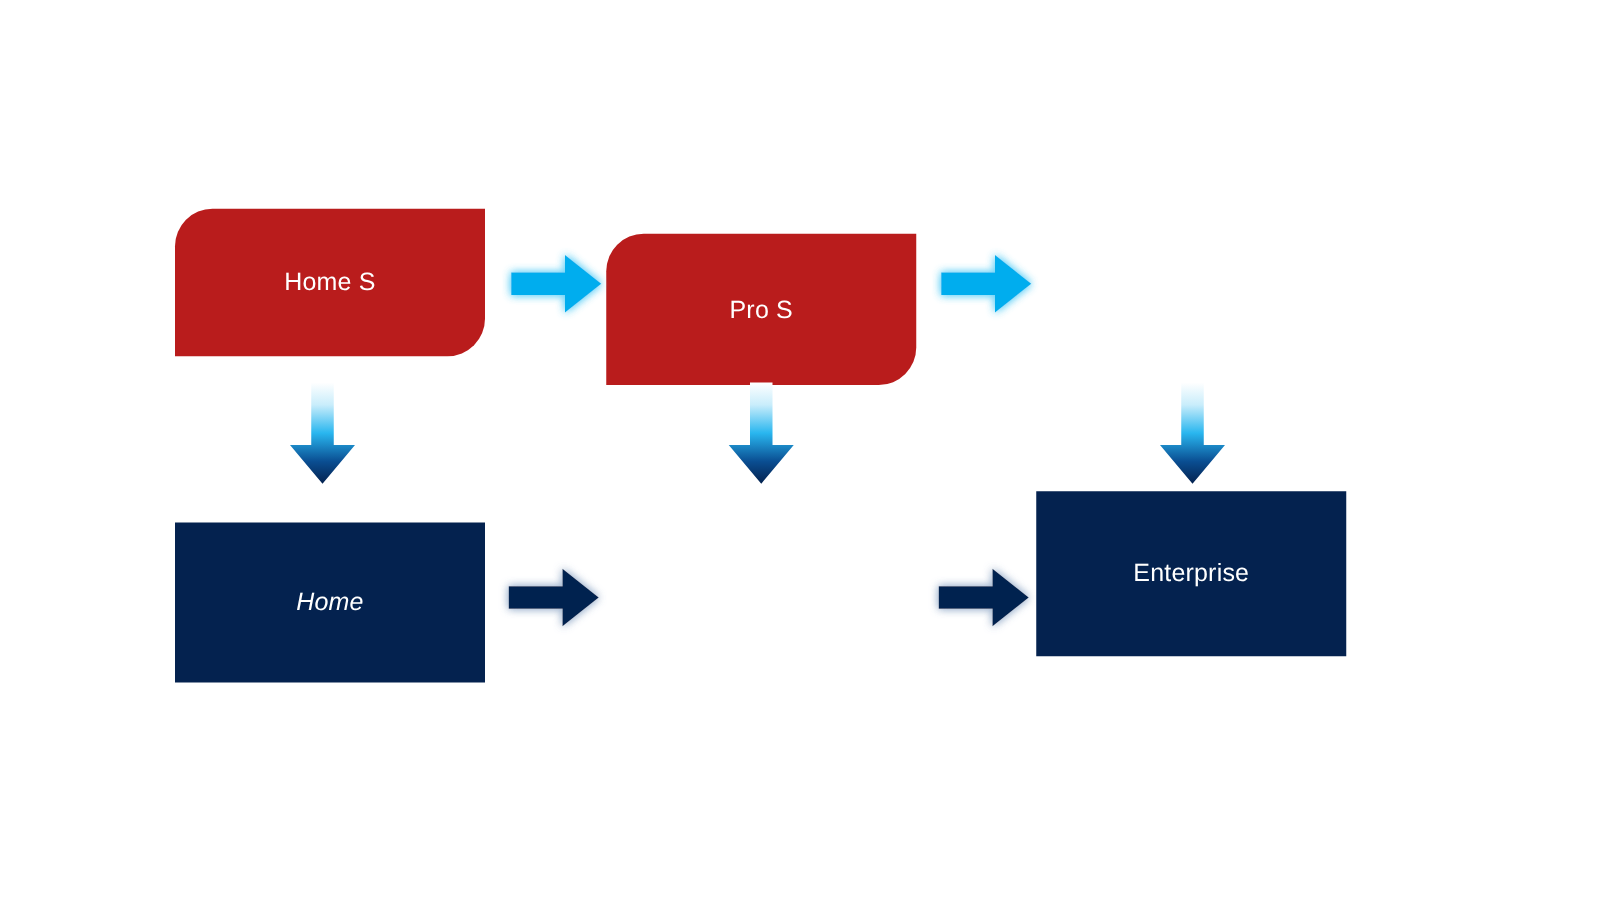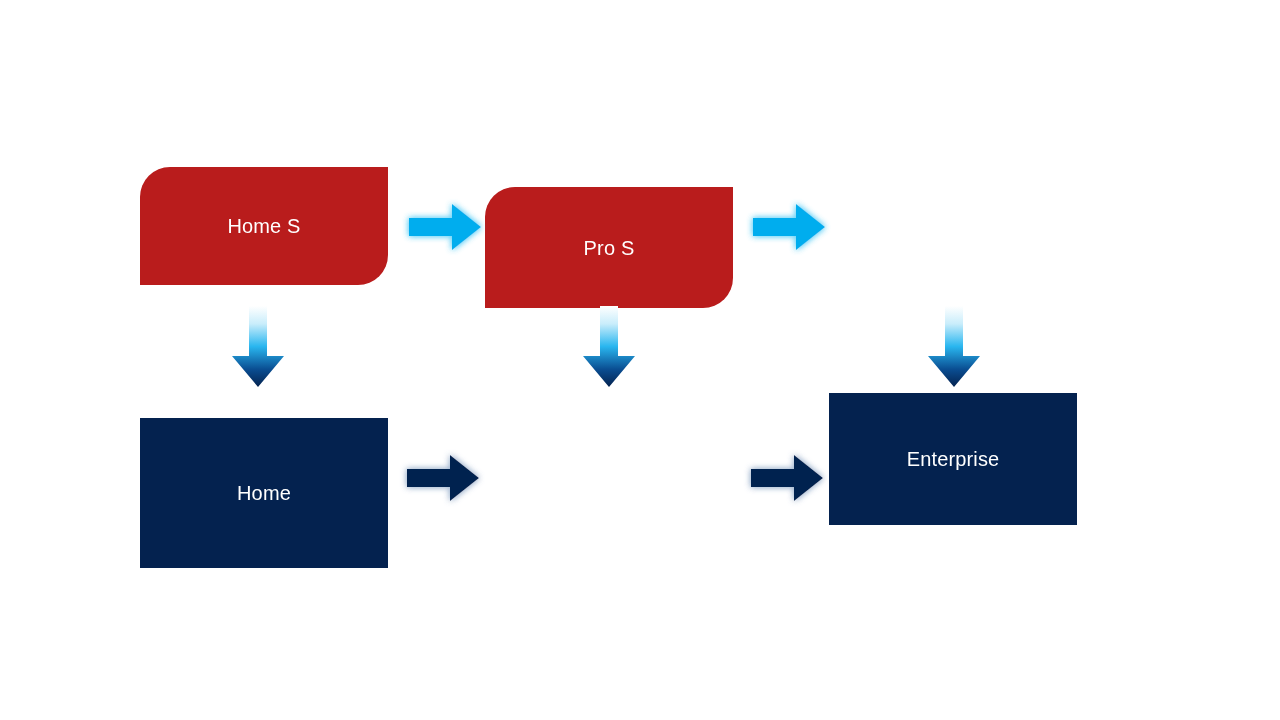--- a/index.html
+++ b/index.html
@@ -165,7 +165,7 @@
     </svg>
   </span>
 
-  <div class="node node--tier-base" style="left:140px; top:418px; width:248px; height:150px;">
+  <div class="node node--tier-base" style="left:140px; top:418px; width:248px; height:128px;font-style:italic;">
     <span class="node__label">Home</span>
   </div>
 

